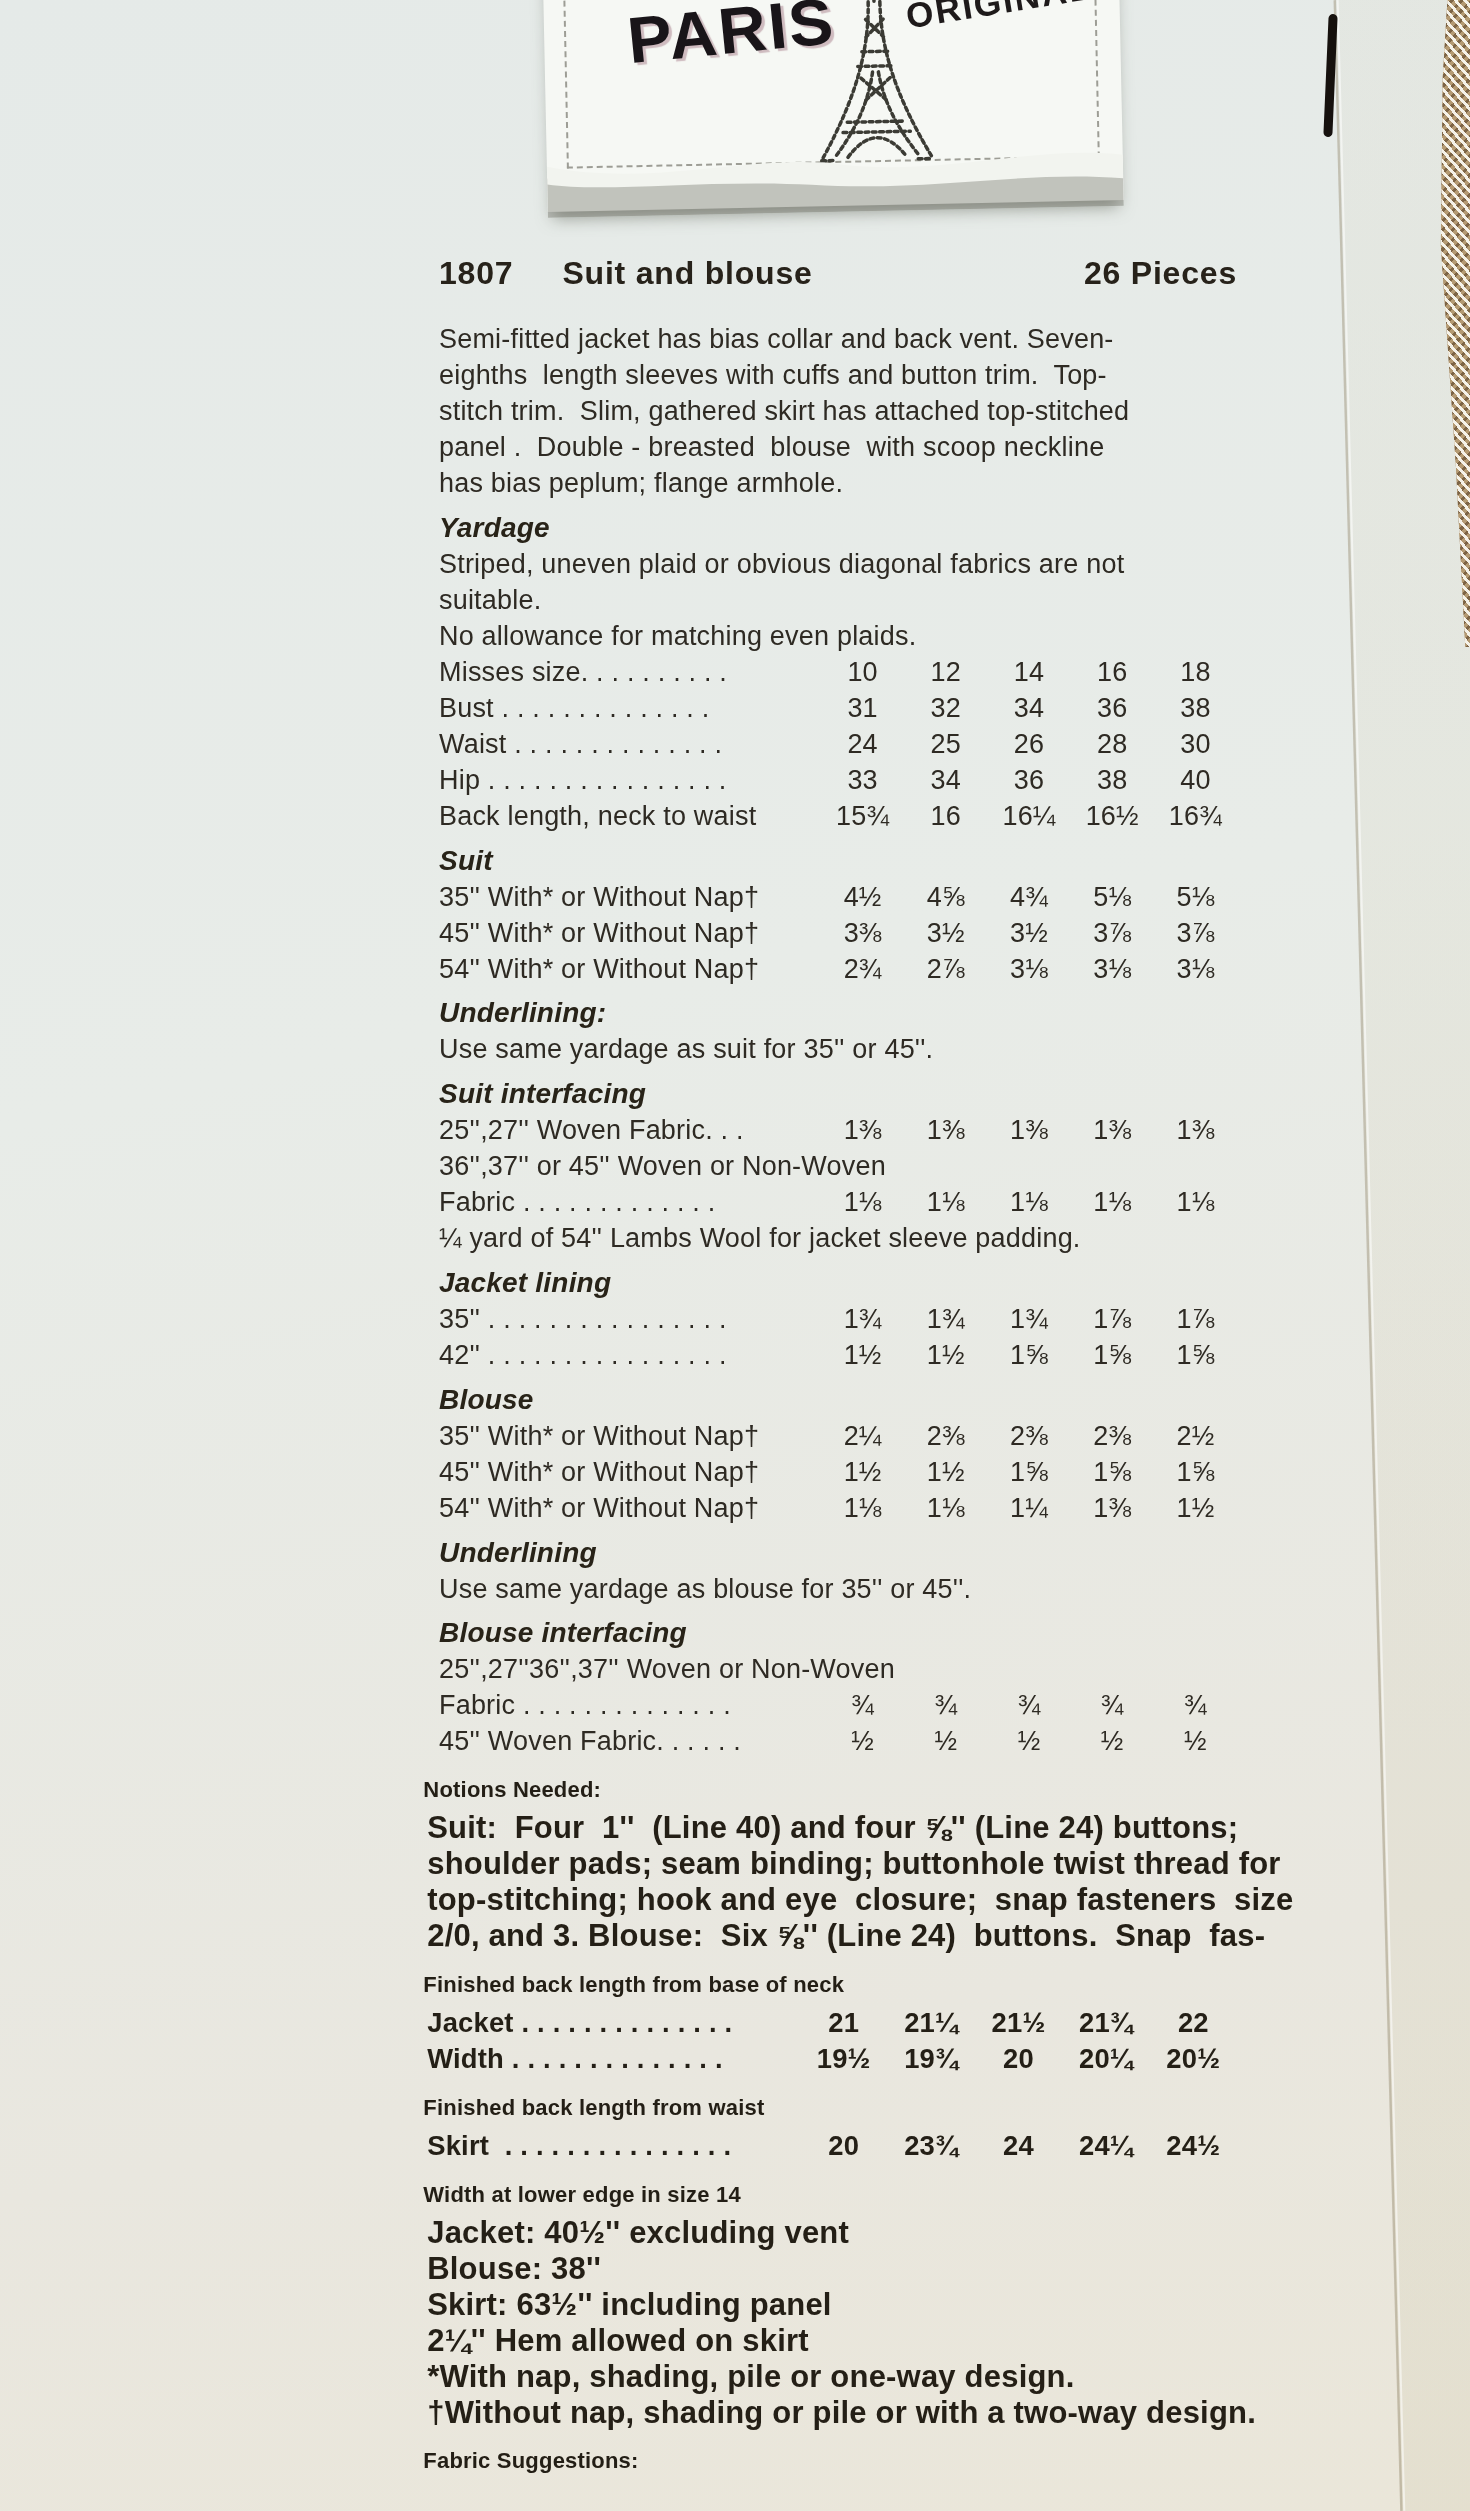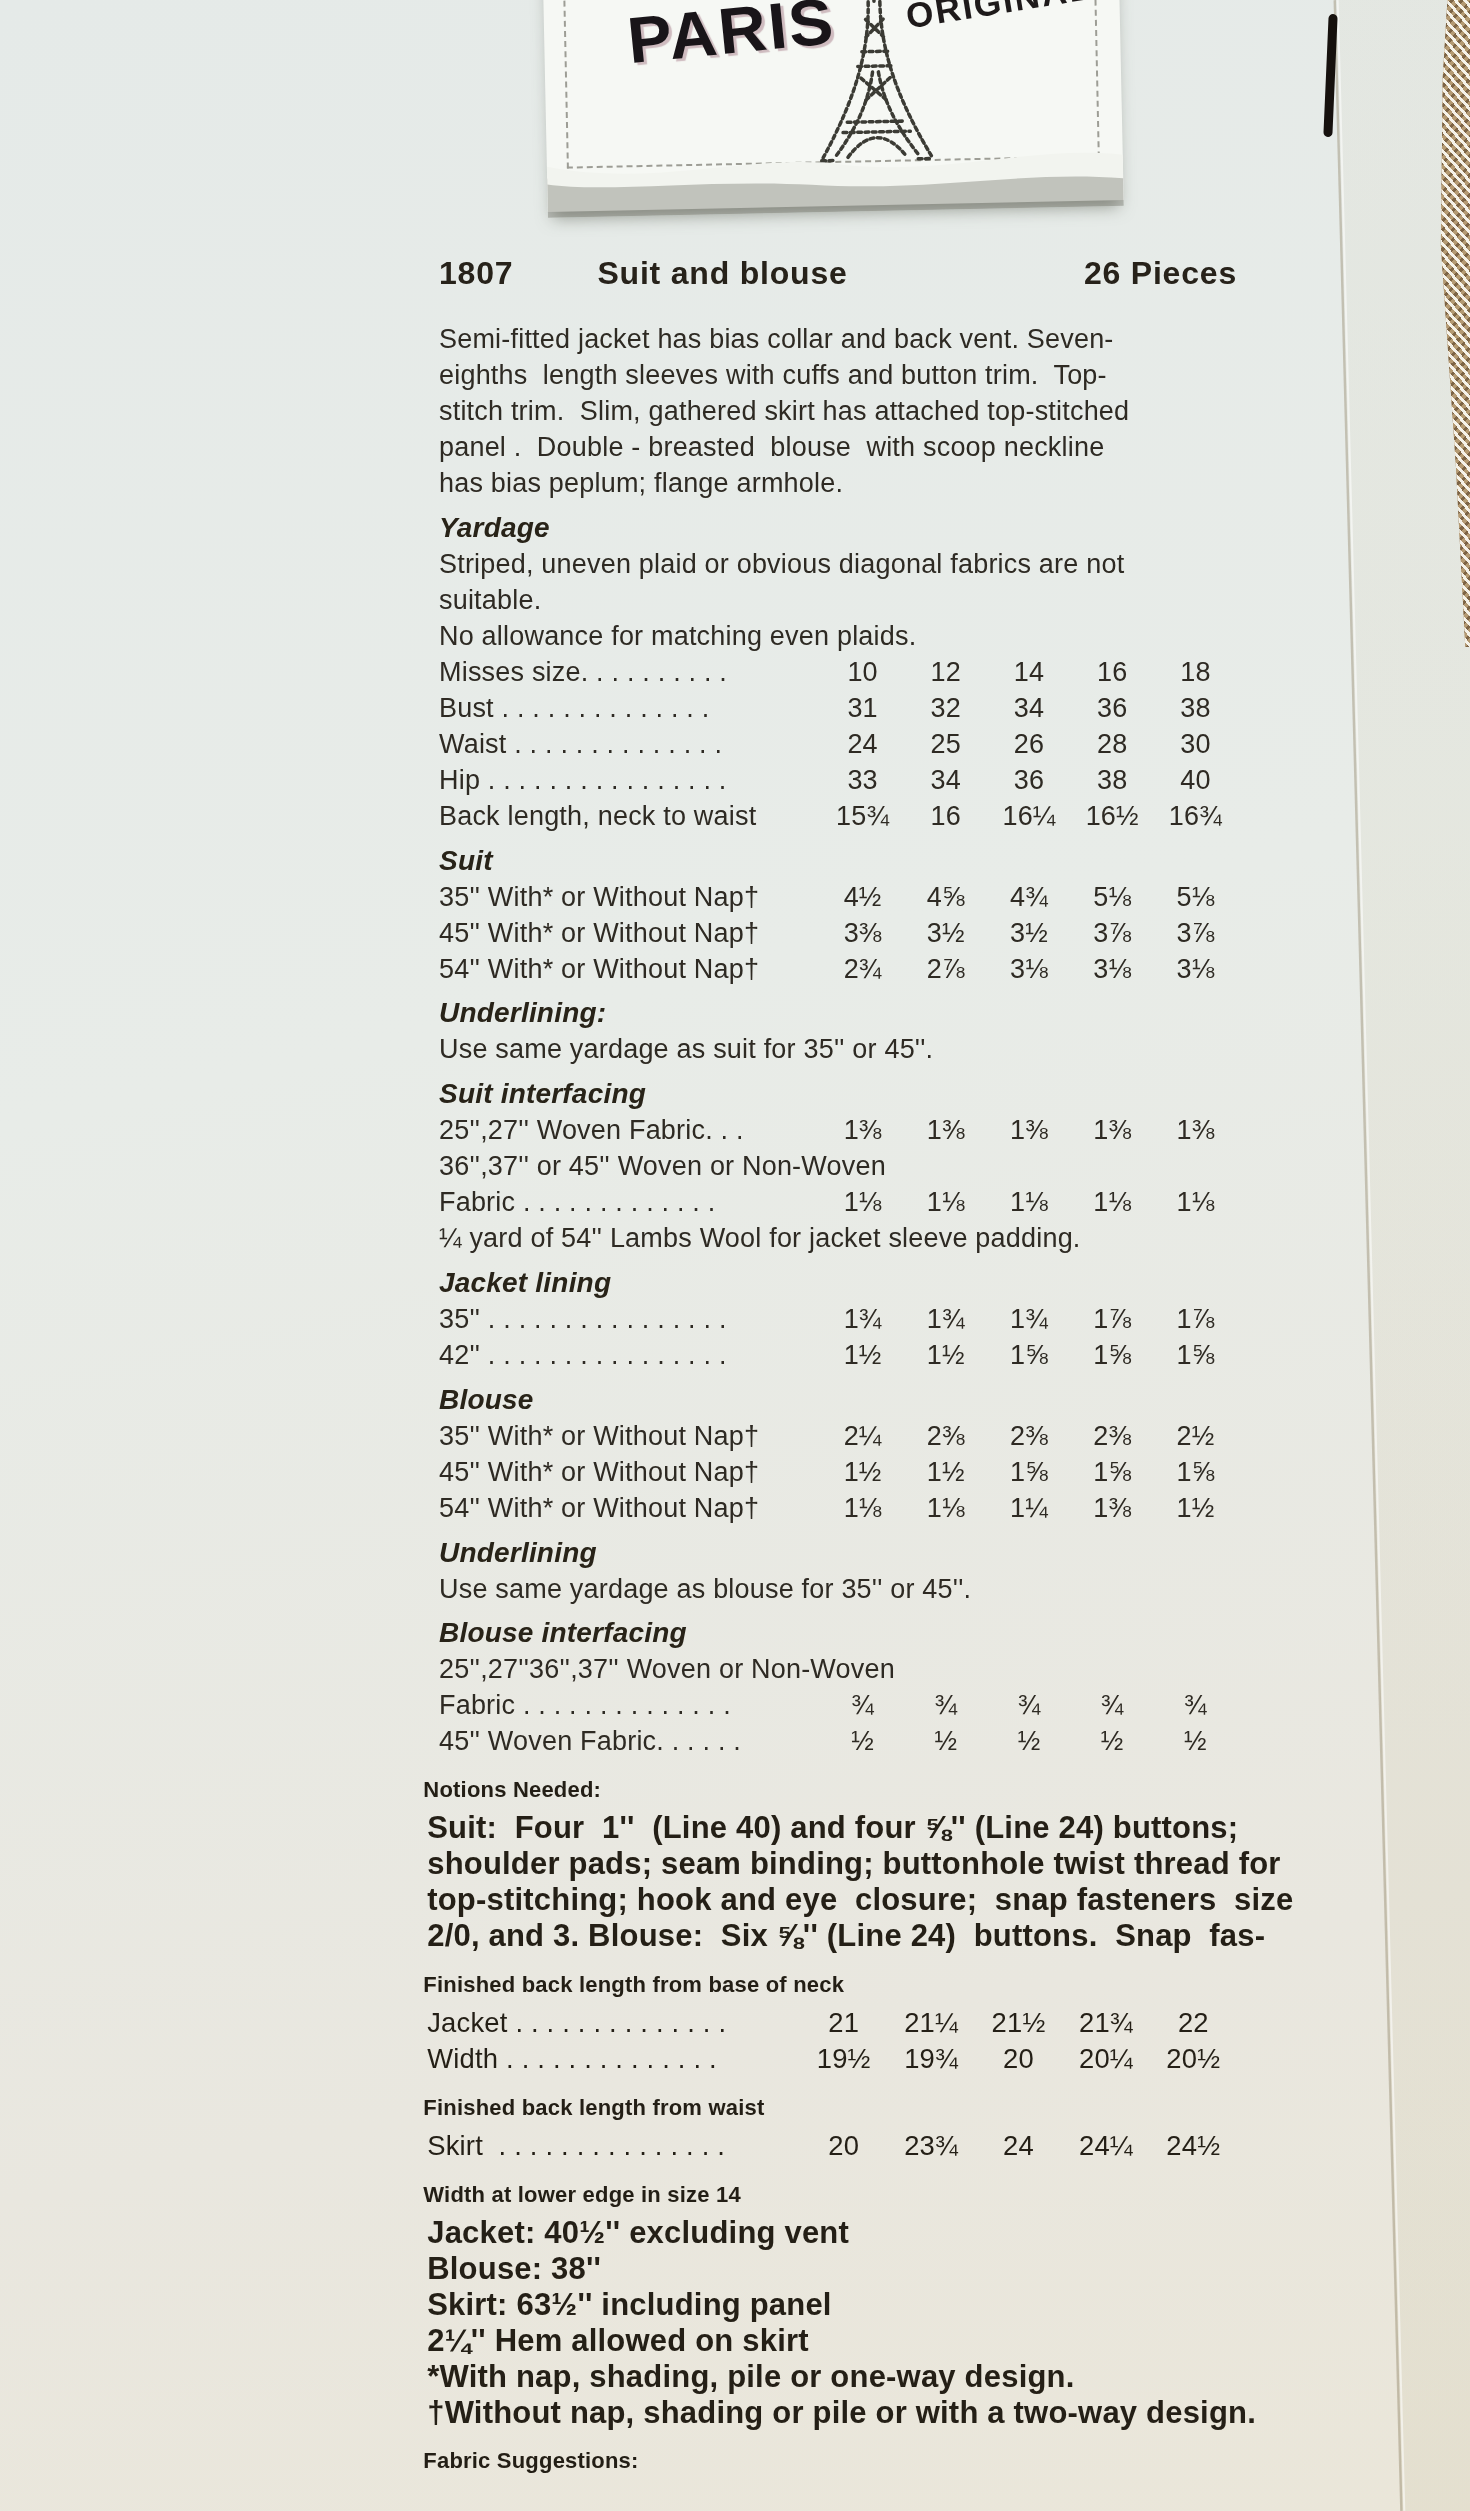--- a/index.html
+++ b/index.html
@@ -55,7 +55,7 @@
   
   .content{position:absolute;left:439px;top:255px;width:798px;}
   .title-row{display:flex;align-items:baseline;font-weight:700;font-size:32px;letter-spacing:0.8px;color:#27221a;}
-  .title-num{margin-right:84px;}
+  .title-num{margin-right:49px;}
   .title-pieces{margin-left:auto;}
   .flow{margin-top:29px;}
   .flow-line{display:flex;align-items:center;line-height:36px;font-size:27px;letter-spacing:0.2px;}

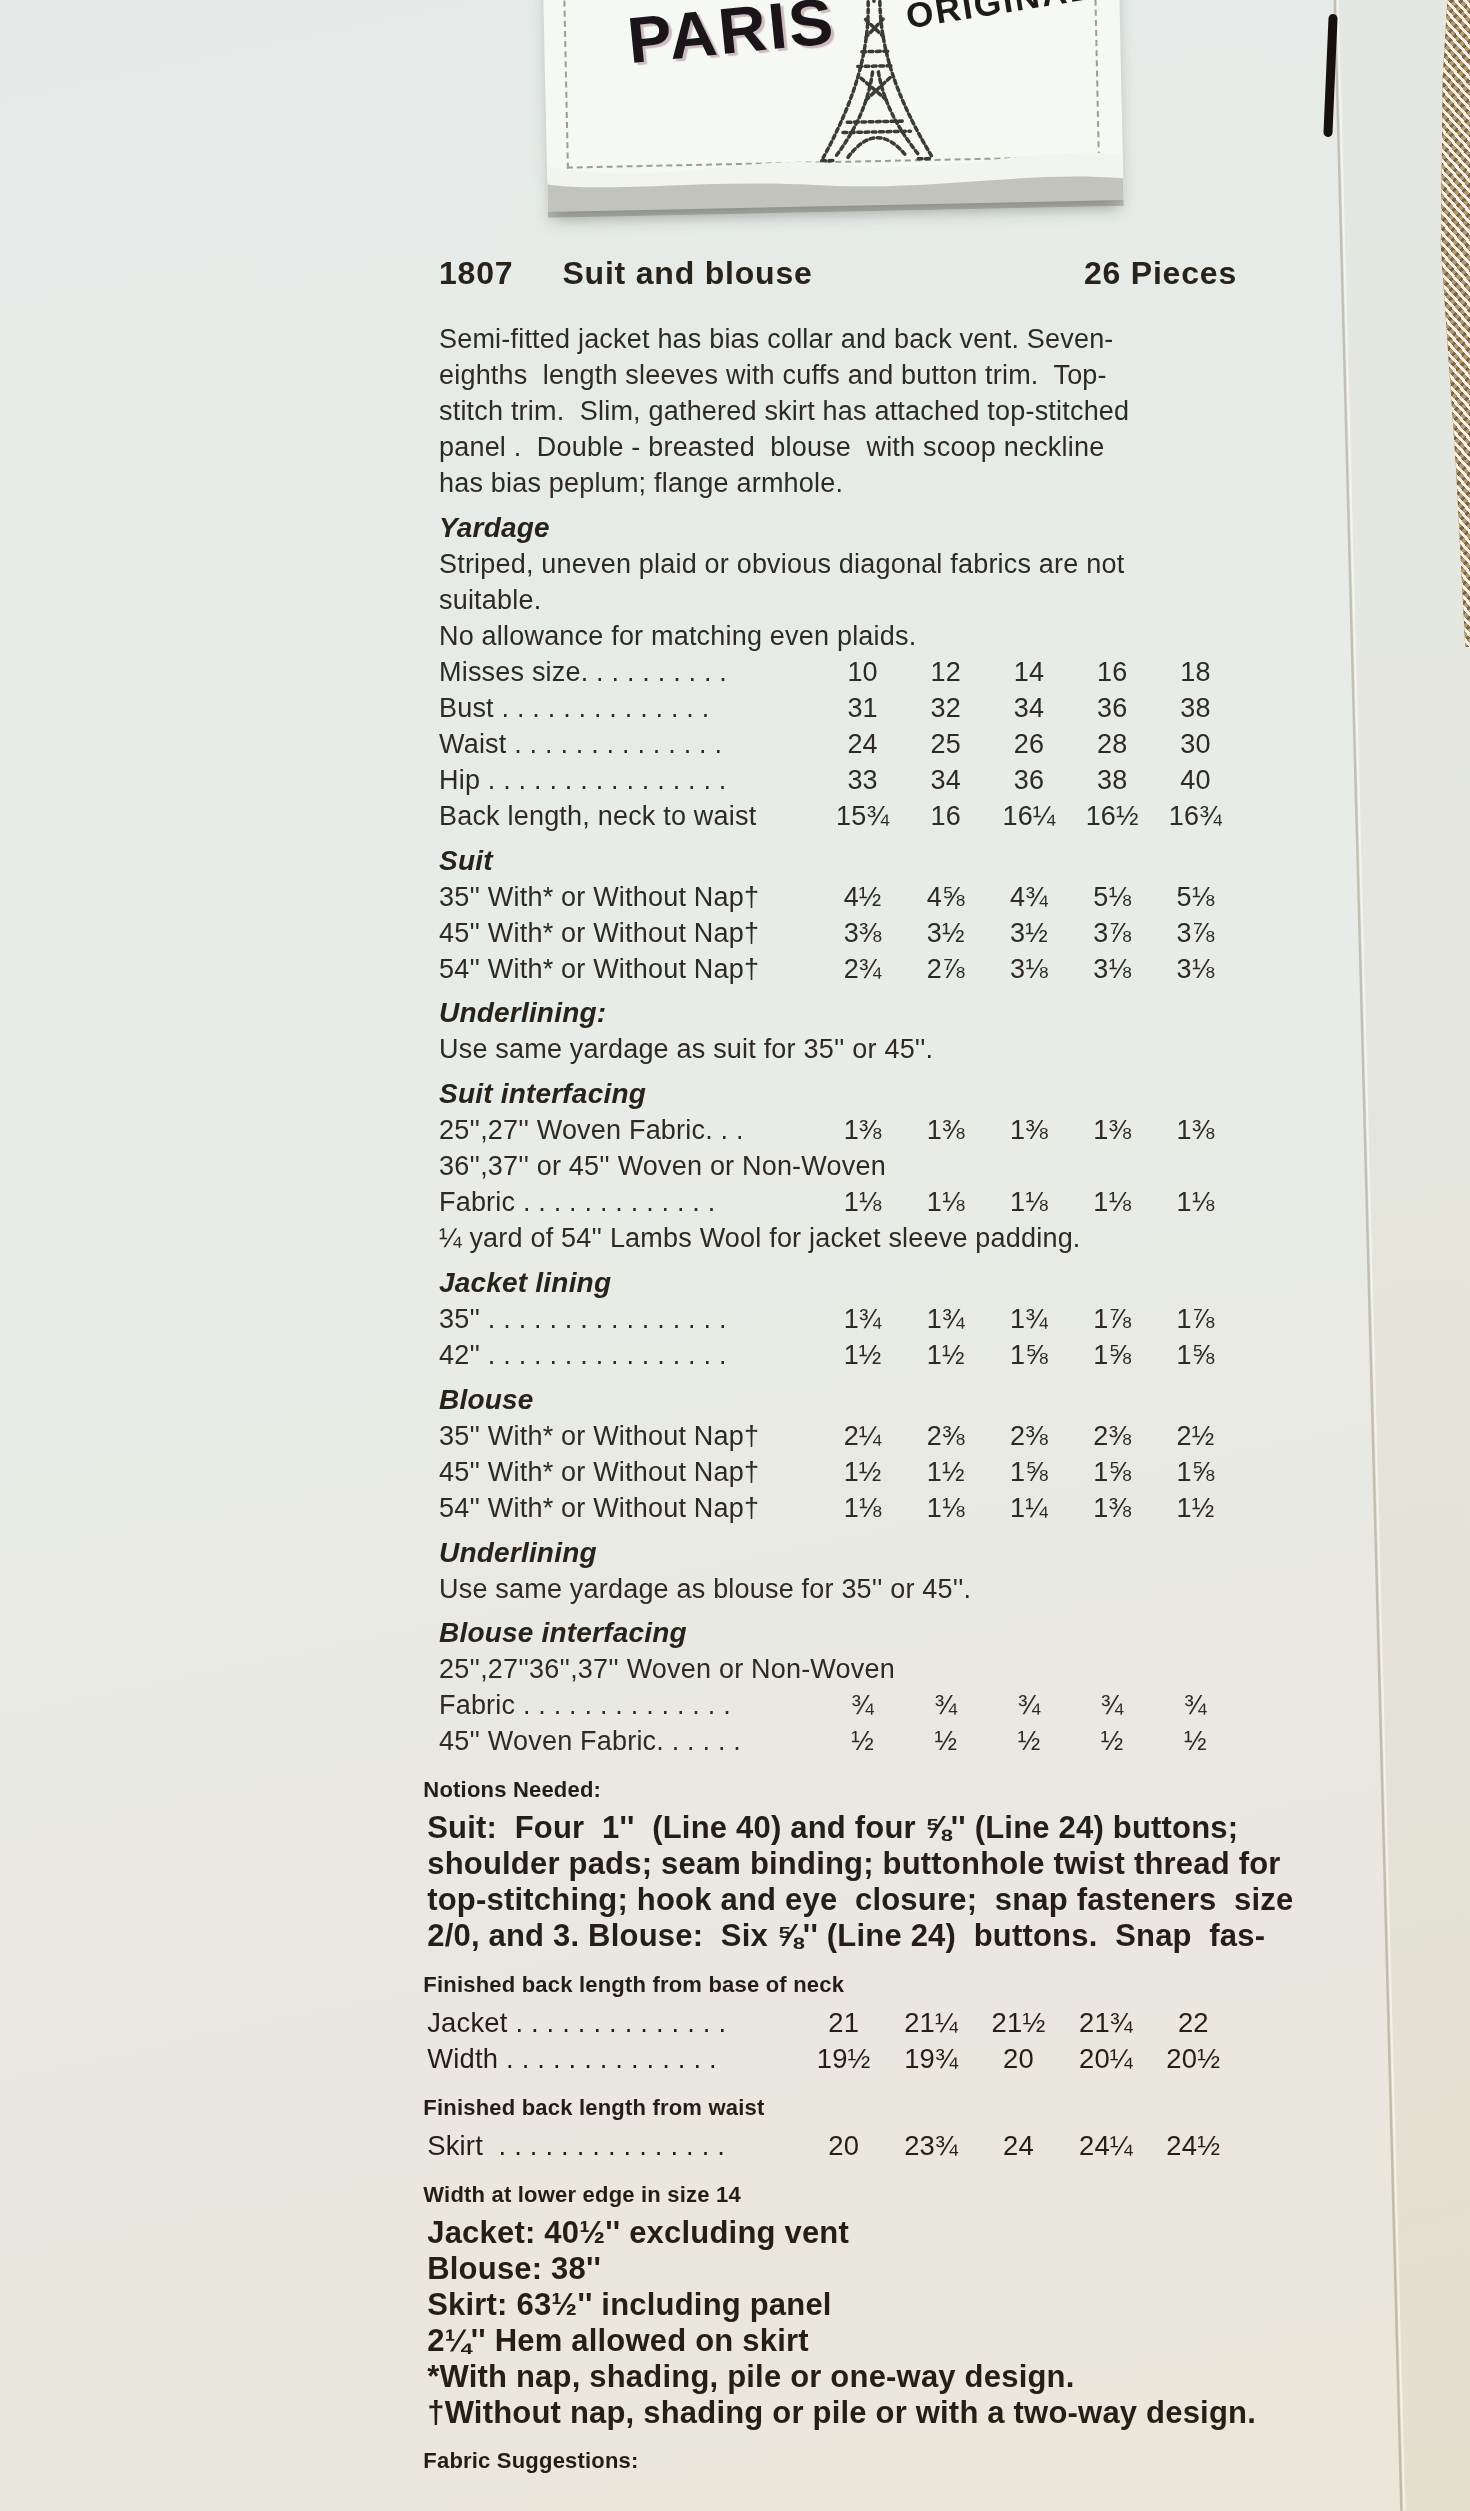--- a/index.html
+++ b/index.html
@@ -65,7 +65,7 @@
   .s-h2{font-weight:700;font-size:28px;margin-top:8.8px;color:#282318;font-style:italic;}
   .s-h1{font-weight:700;font-size:22px;line-height:40px;margin-top:10.8px;margin-left:-15.7px;color:#231e15;}
   .s-bodybold{font-weight:700;font-size:31px;margin-left:-11.8px;color:#241f16;}
-  .s-rowbold{font-weight:400;font-size:27.4px;margin-left:-11.8px;color:#241f16;gap:12px;}
+  .s-rowbold{font-weight:700;font-size:27.4px;margin-left:-11.8px;color:#241f16;gap:12px;}
   .s-rowbold .flow-values{width:437px;}
 </style>
 </head>

